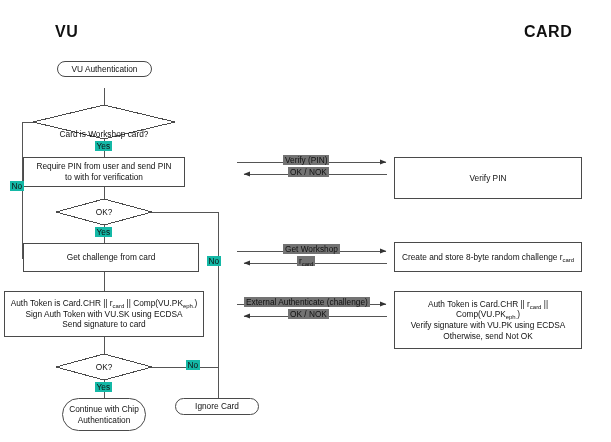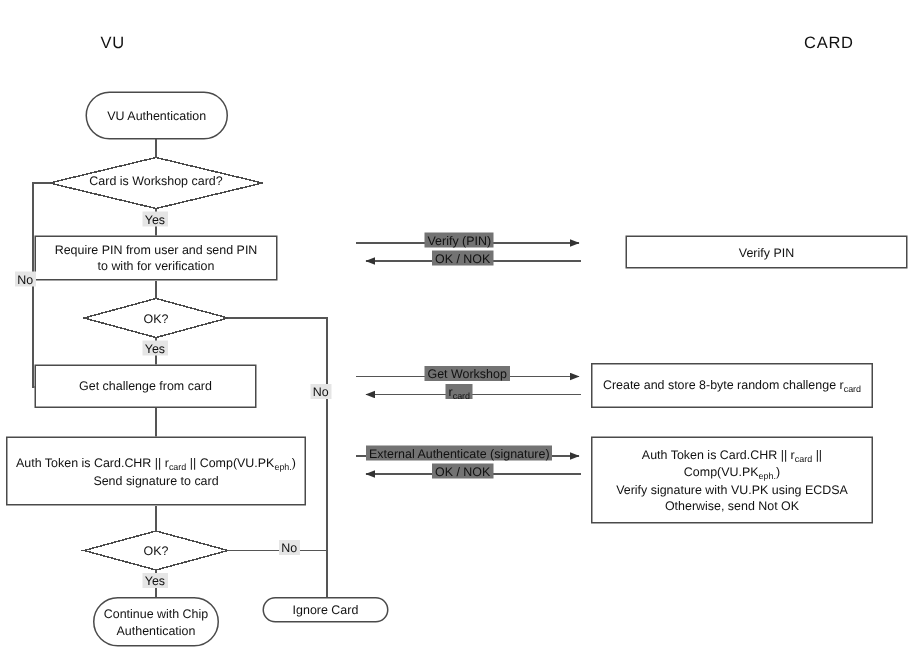--- a/index.html
+++ b/index.html
@@ -6,7 +6,7 @@
   body{width:611px;height:442px;position:relative;overflow:hidden;
        font-family:"Liberation Sans","DejaVu Sans",sans-serif;color:#1a1a1a;}
   #canvas{position:absolute;left:0;top:0;width:611px;height:442px;}
-  .lane-title{position:absolute;font-size:11px;font-weight:normal;letter-spacing:.5px;color:#111;margin-left:12px;}
+  .lane-title{position:absolute;font-size:16px;font-weight:bold;letter-spacing:.5px;color:#111;}
   .node{position:absolute;box-sizing:border-box;display:flex;align-items:center;
         justify-content:center;text-align:center;font-size:8.3px;line-height:1.28;
         color:#111;background:#fff;}

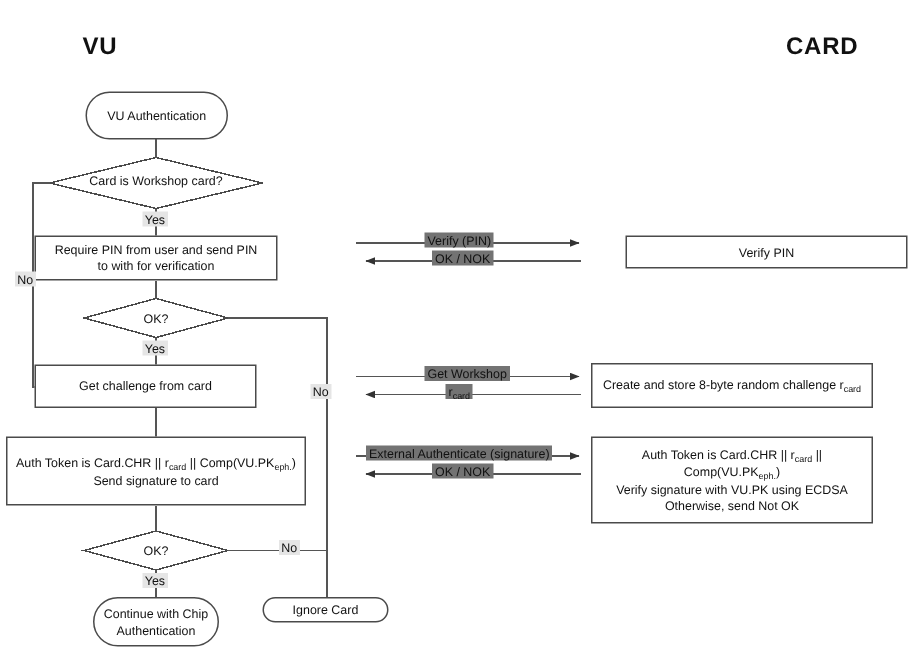--- a/index.html
+++ b/index.html
@@ -70,7 +70,7 @@
 <div class="lane-title" style="left:55px;top:23px;">VU</div>
 <div class="lane-title" style="left:524px;top:23px;">CARD</div>
 
-<div class="node term" style="left:57px;top:61px;width:95px;height:32px;">
+<div class="node term" style="left:57px;top:61px;width:95px;height:16px;">
   <span>VU Authentication</span>
 </div>
 

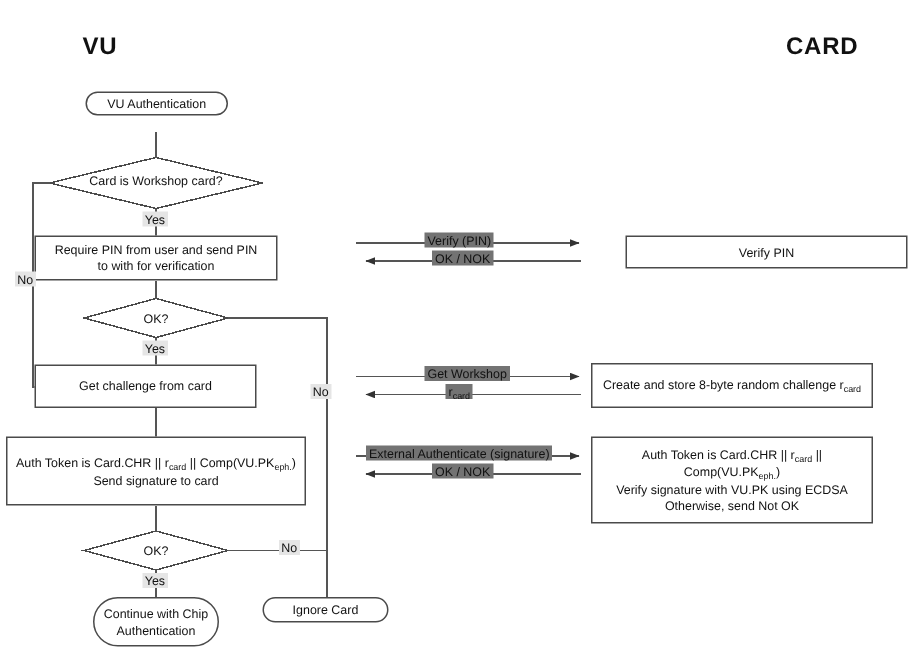--- a/index.html
+++ b/index.html
@@ -74,7 +74,7 @@
   <span>VU Authentication</span>
 </div>
 
-<div class="diamond-lbl" style="left:33px;top:111px;width:142px;height:18px;">Card is Workshop card?</div>
+<div class="diamond-lbl" style="left:33px;top:125px;width:142px;height:18px;">Card is Workshop card?</div>
 
 <div class="node proc" style="left:23px;top:157px;width:162px;height:30px;">
   <div>

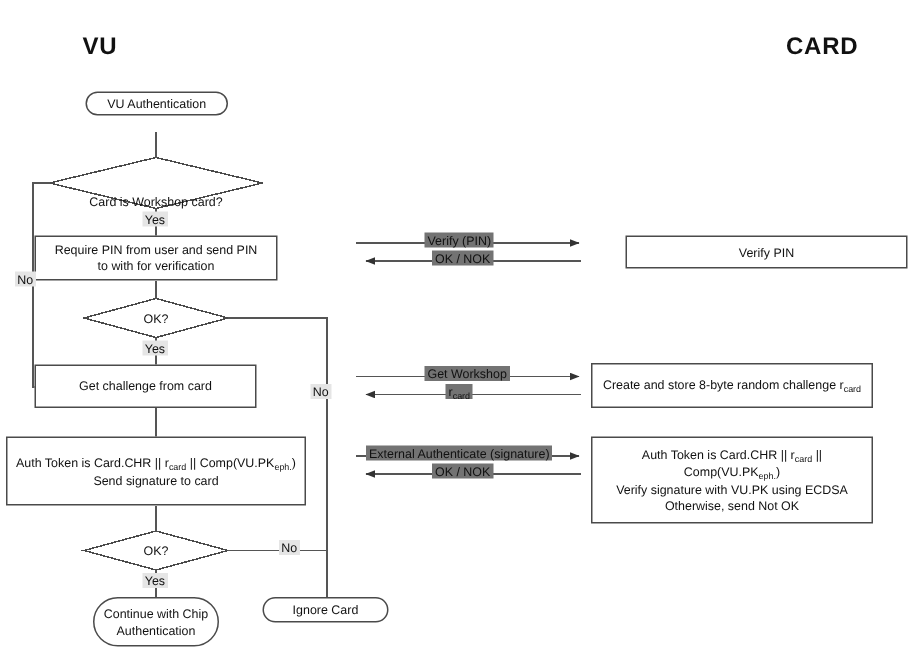--- a/index.html
+++ b/index.html
@@ -14,7 +14,7 @@
   .term{border:1px solid #4a4a4a;border-radius:999px;}
   .diamond-lbl{position:absolute;font-size:8.3px;color:#111;text-align:center;
         display:flex;align-items:center;justify-content:center;pointer-events:none;}
-  .edge-lbl{position:absolute;font-size:8.3px;color:#111;background:#e5e5e5;
+  .edge-lbl{position:absolute;font-size:8.3px;color:#111;background:#14b8a6;
         padding:0 1.5px;white-space:nowrap;}
   .msg-lbl{position:absolute;font-size:8.3px;color:#111;background:#737373;
         padding:0 2px;white-space:nowrap;}

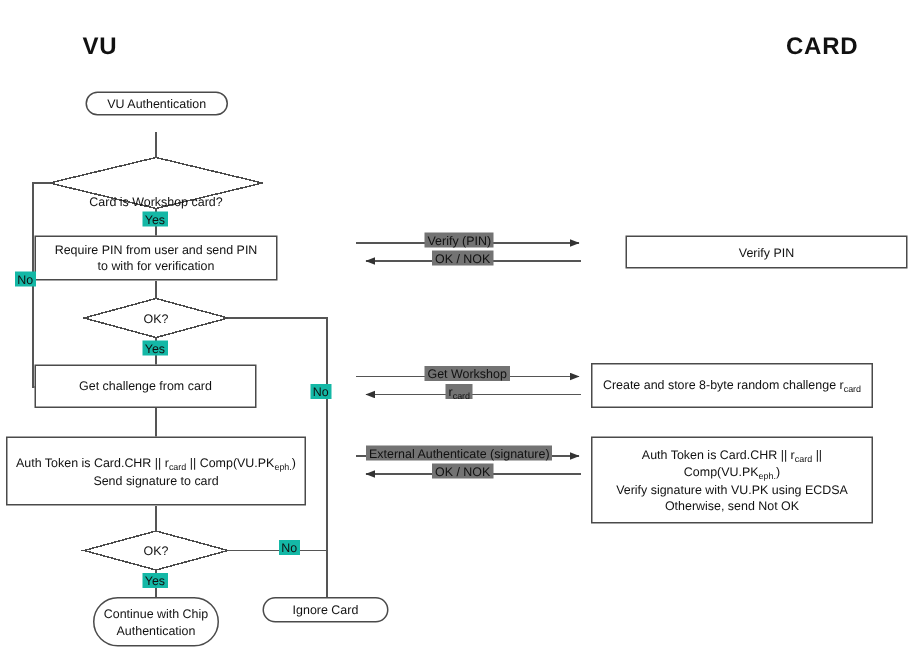--- a/index.html
+++ b/index.html
@@ -125,7 +125,7 @@
 <div class="msg-lbl" style="left:244px;top:297px;">External Authenticate (signature)</div>
 <div class="msg-lbl" style="left:288px;top:309px;">OK / NOK</div>
 
-<div class="node proc" style="left:394px;top:157px;width:188px;height:22px;margin-left:23px;">
+<div class="node proc" style="left:394px;top:157px;width:188px;height:42px;">
   <span>Verify PIN</span>
 </div>
 

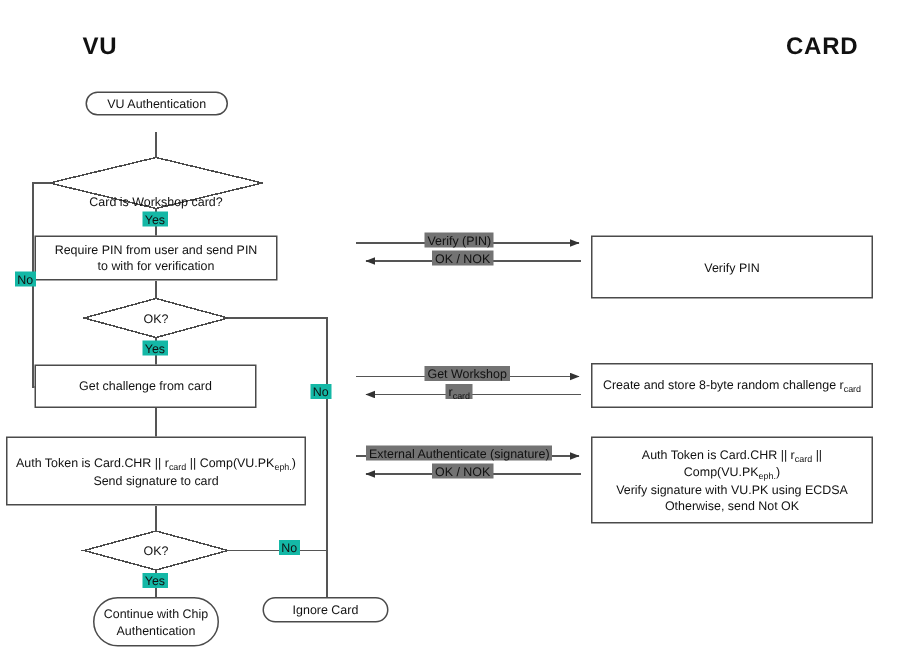--- a/index.html
+++ b/index.html
@@ -85,7 +85,7 @@
 
 <div class="diamond-lbl" style="left:56px;top:203px;width:96px;height:18px;">OK?</div>
 
-<div class="node proc" style="left:23px;top:243px;width:148px;height:29px;">
+<div class="node proc" style="left:23px;top:243px;width:176px;height:29px;">
   <span>Get challenge from card</span>
 </div>
 

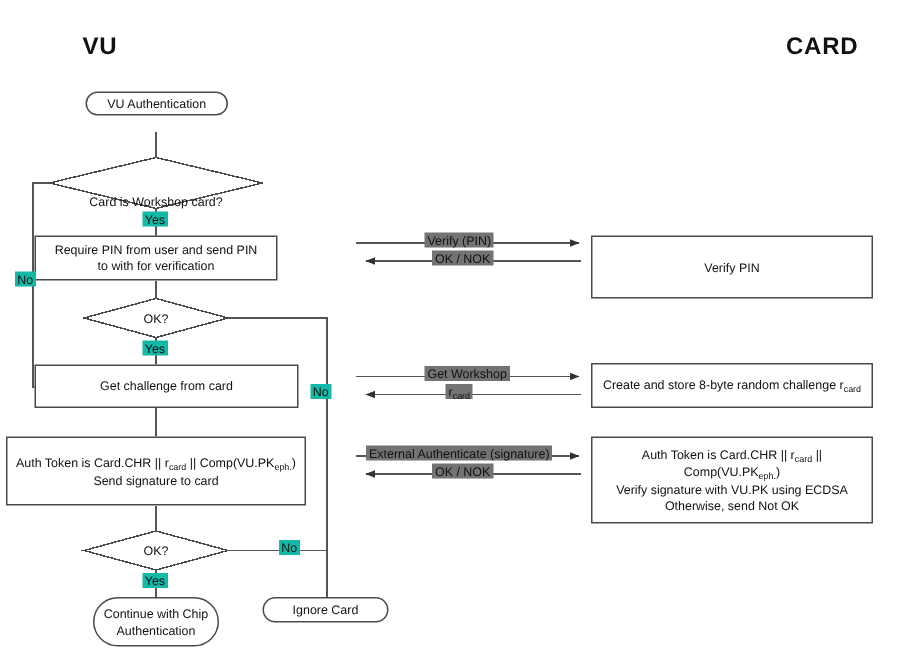--- a/index.html
+++ b/index.html
@@ -122,7 +122,7 @@
 <div class="msg-lbl" style="left:283px;top:244px;">Get Workshop</div>
 <div class="msg-lbl" style="left:297px;top:256px;"><span>r</span><sub>card</sub></div>
 
-<div class="msg-lbl" style="left:244px;top:297px;">External Authenticate (signature)</div>
+<div class="msg-lbl" style="left:244px;top:297px;">External Authenticate (challenge)</div>
 <div class="msg-lbl" style="left:288px;top:309px;">OK / NOK</div>
 
 <div class="node proc" style="left:394px;top:157px;width:188px;height:42px;">

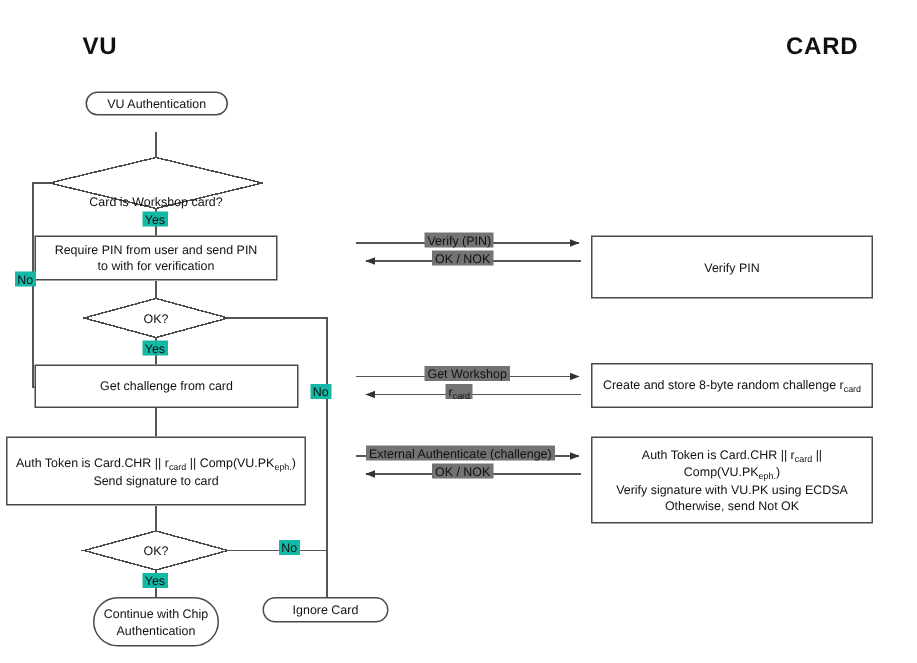--- a/index.html
+++ b/index.html
@@ -92,6 +92,7 @@
 <div class="node proc" style="left:4px;top:291px;width:200px;height:46px;">
   <div>
     <span class="l"><span>Auth Token is Card.CHR || r</span><sub>card</sub><span> || Comp(VU.PK</span><sub>eph.</sub><span>)</span></span>
+    <span class="l">Sign Auth Token with VU.SK using ECDSA</span>
     <span class="l">Send signature to card</span>
   </div>
 </div>

